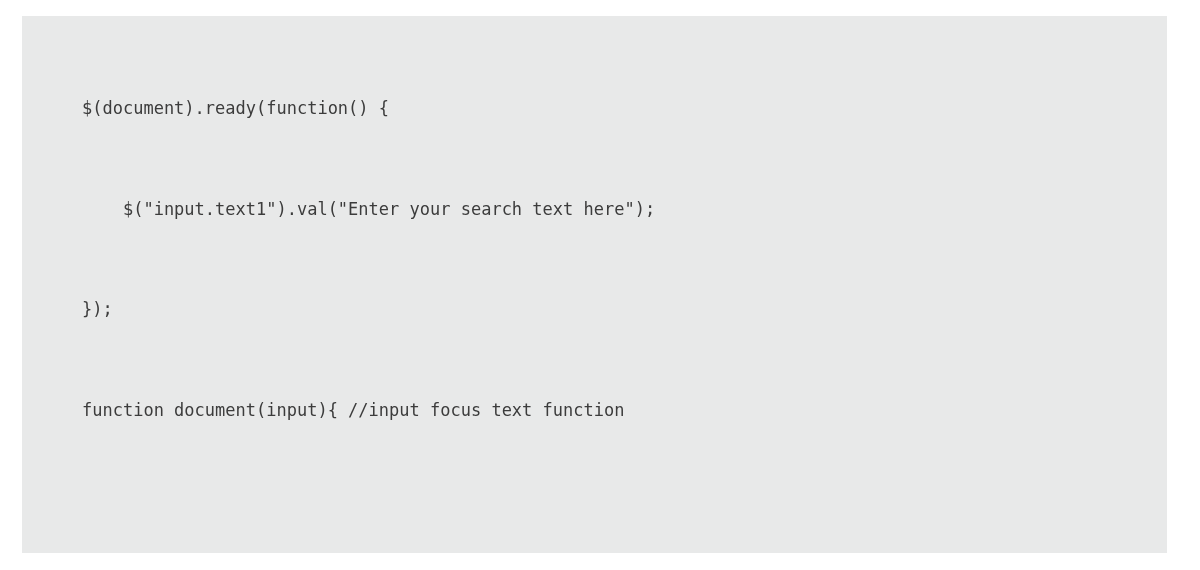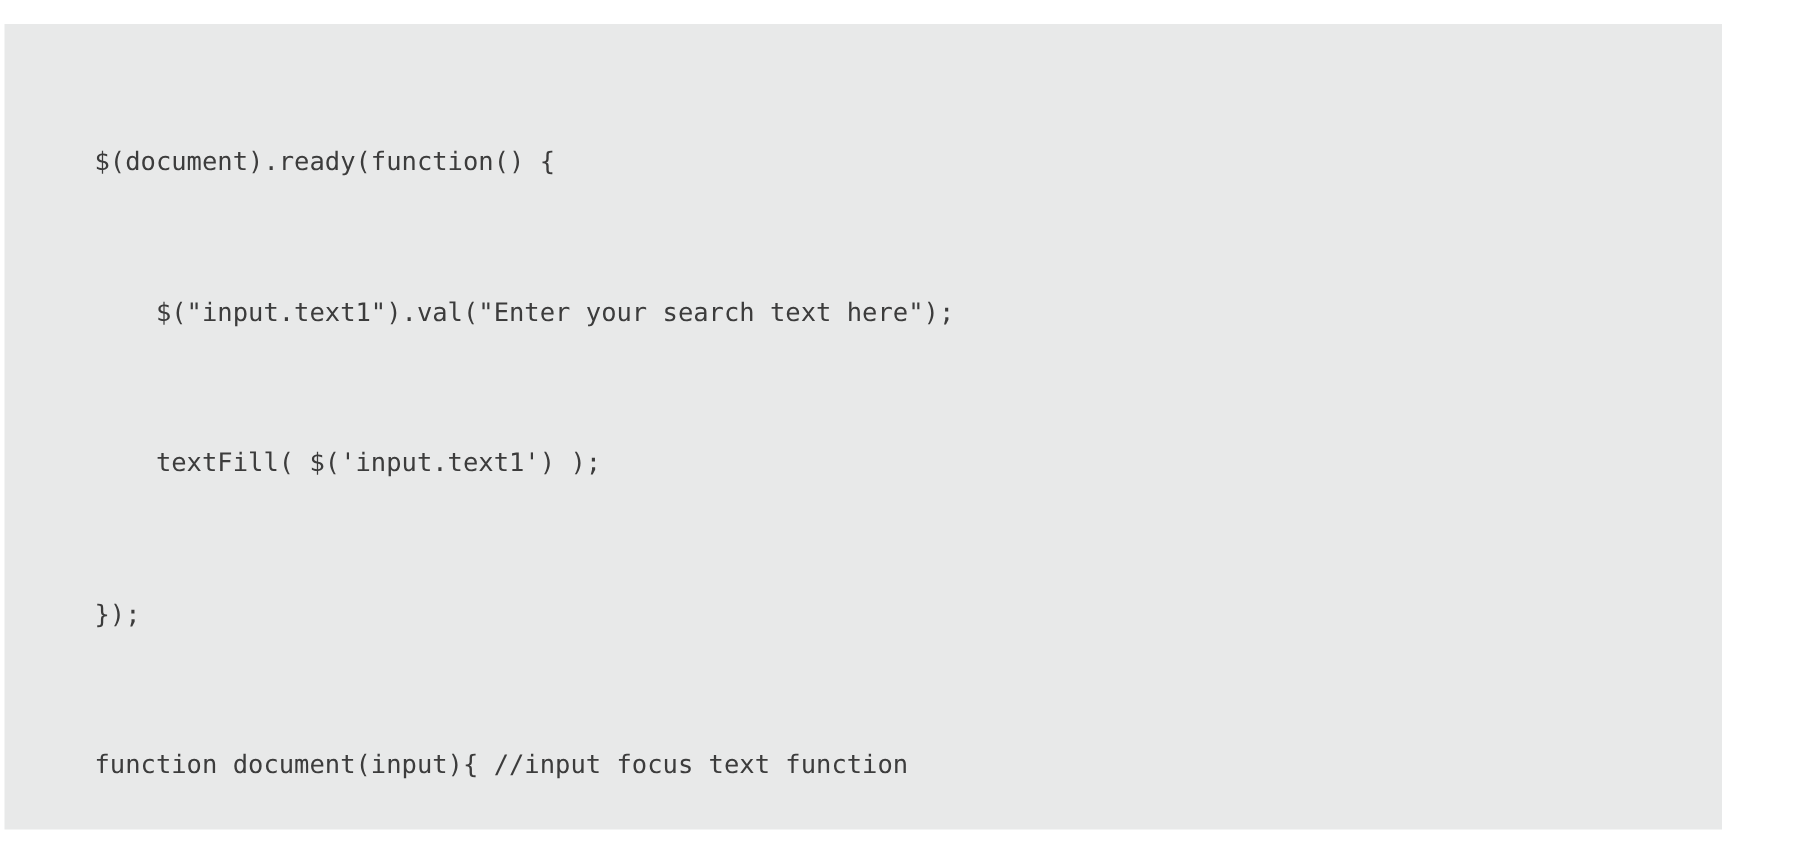--- a/index.html
+++ b/index.html
@@ -25,7 +25,7 @@
   
   .code-panel {
     position: absolute;
-    left: 3px;
+    left: 22px;
     top: 16px;
     width: 1145px;
     height: 537px;

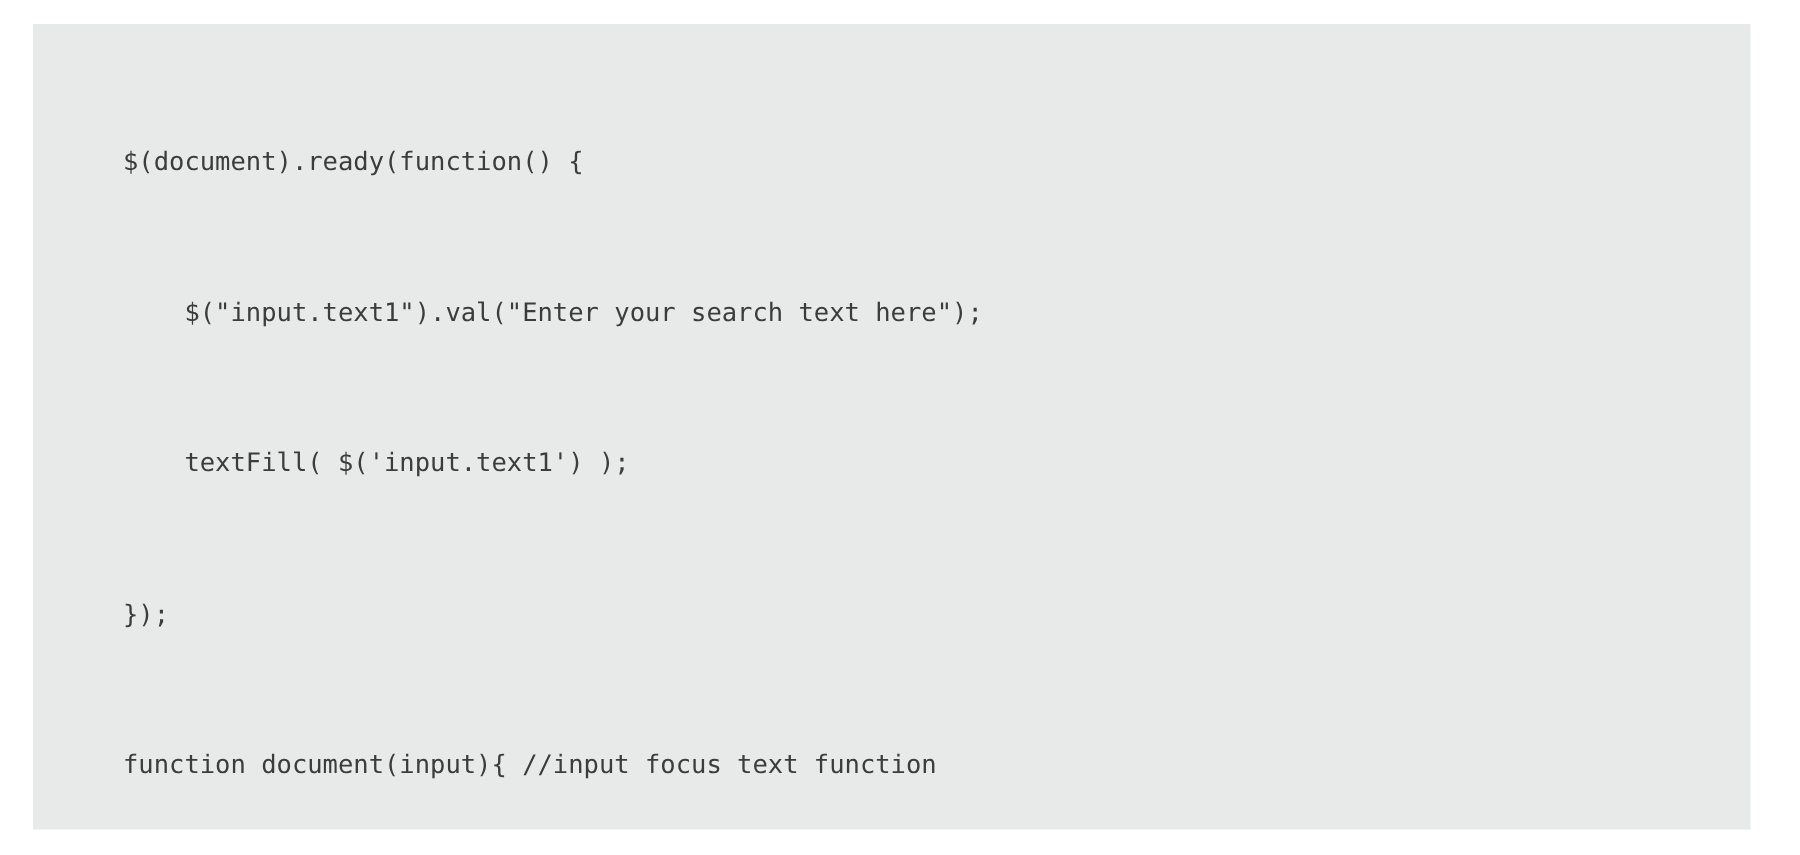--- a/index.html
+++ b/index.html
@@ -71,7 +71,6 @@
     <div class="code-listing">
       <span class="code-line">$(document).ready(function() {</span>
       <span class="code-line">    $("input.text1").val("Enter your search text here");</span>
-      <span class="code-line">    textFill( $('input.text1') );</span>
       <span class="code-line">});</span>
       <span class="code-line">function document(input){ //input focus text function</span>
       

